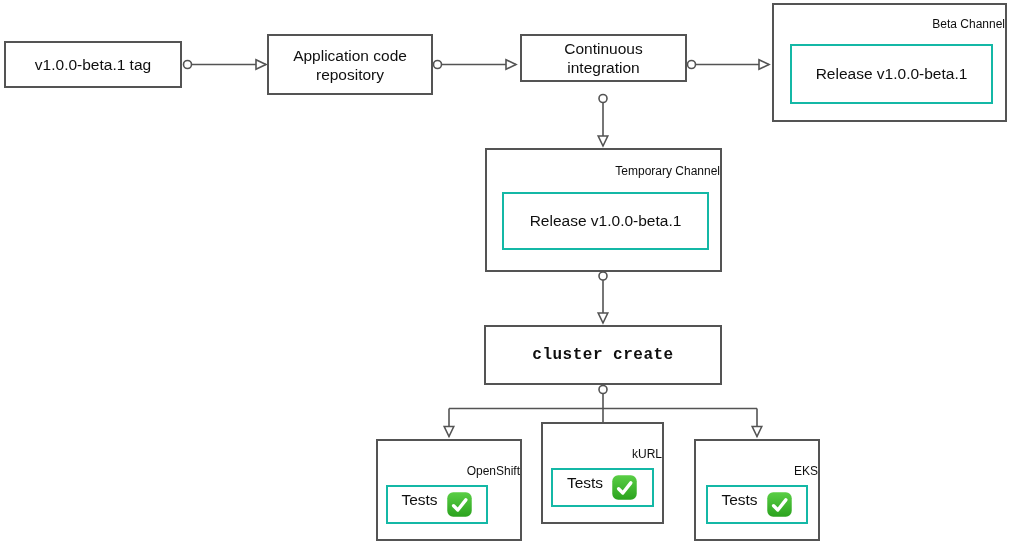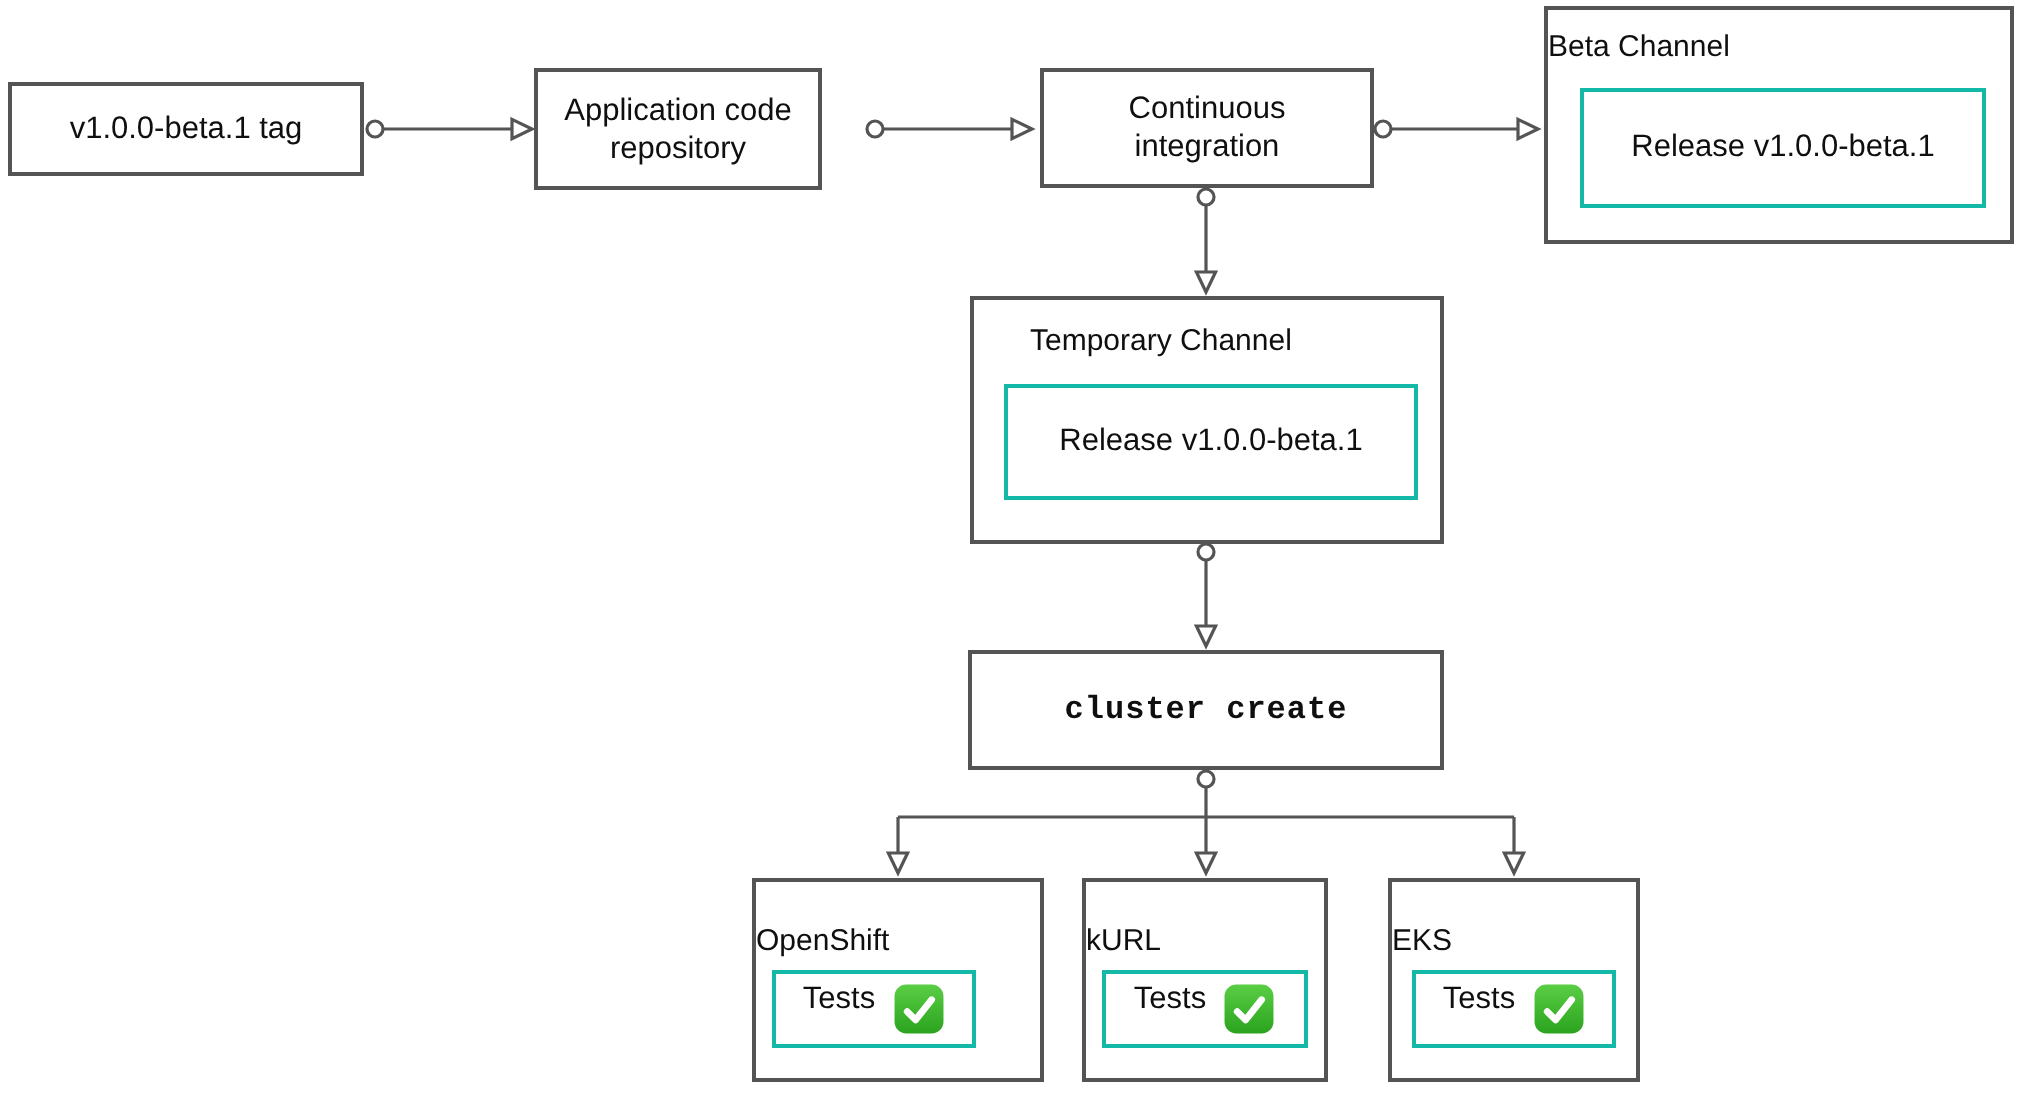--- a/index.html
+++ b/index.html
@@ -28,8 +28,8 @@
     z-index:2;font-size:15.5px;
   }
   .container-title{
-    position:absolute;left:0;right:0;text-align:left;
-    font-size:15px;line-height:18px;
+    position:absolute;left:0;right:0;text-align:right;
+    font-size:12px;line-height:18px;
   }
   .inner-node{
     position:absolute;box-sizing:border-box;

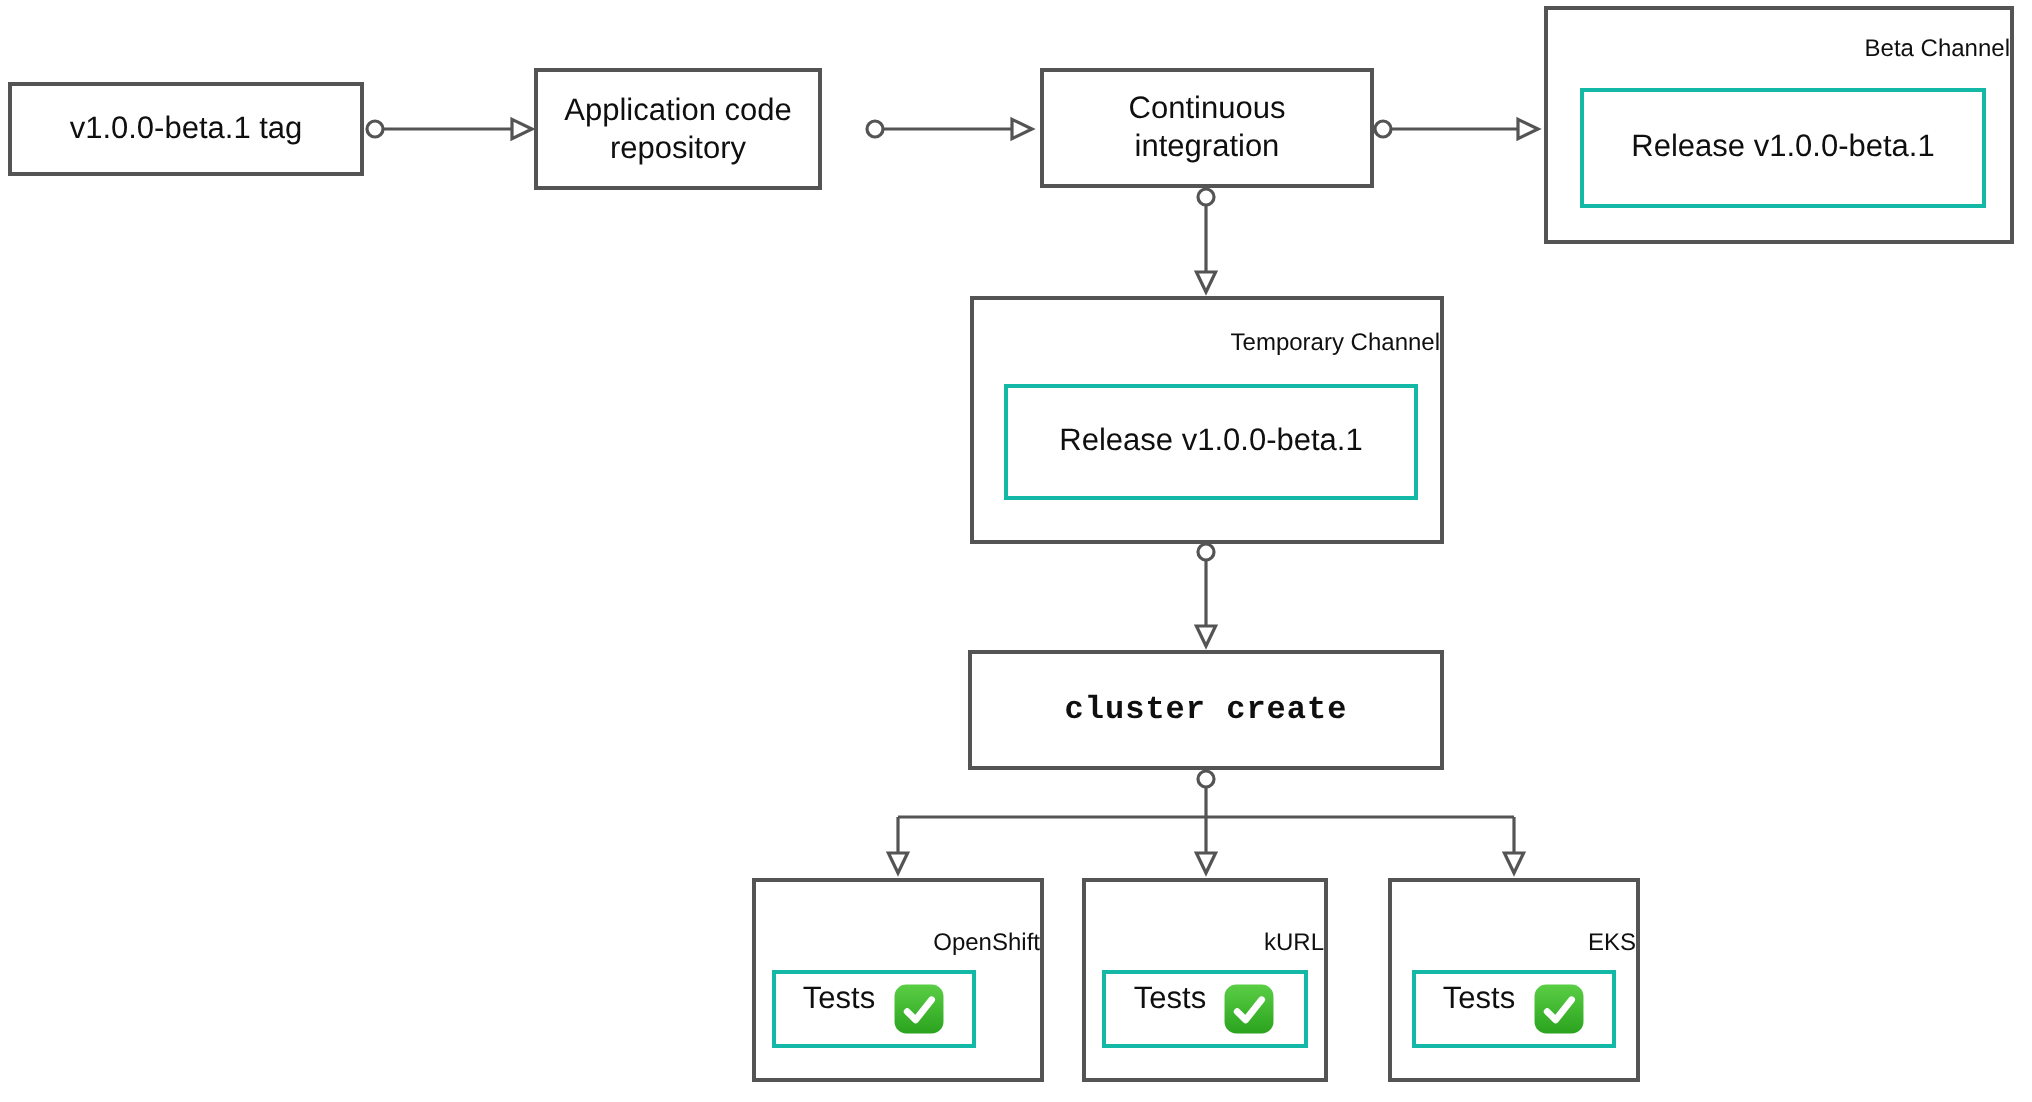--- a/index.html
+++ b/index.html
@@ -39,7 +39,7 @@
   }
   
   .n-tag{left:4px;top:41px;width:178px;height:47px;}
-  .n-repo{left:267px;top:34px;width:144px;height:61px;padding:0 10px;}
+  .n-repo{left:267px;top:34px;width:166px;height:61px;padding:0 10px;}
   .n-ci{left:520px;top:34px;width:167px;height:60px;padding:0 22px;}
   .n-beta{left:772px;top:3px;width:235px;height:119px;}
   .n-beta .container-title{top:10px;}

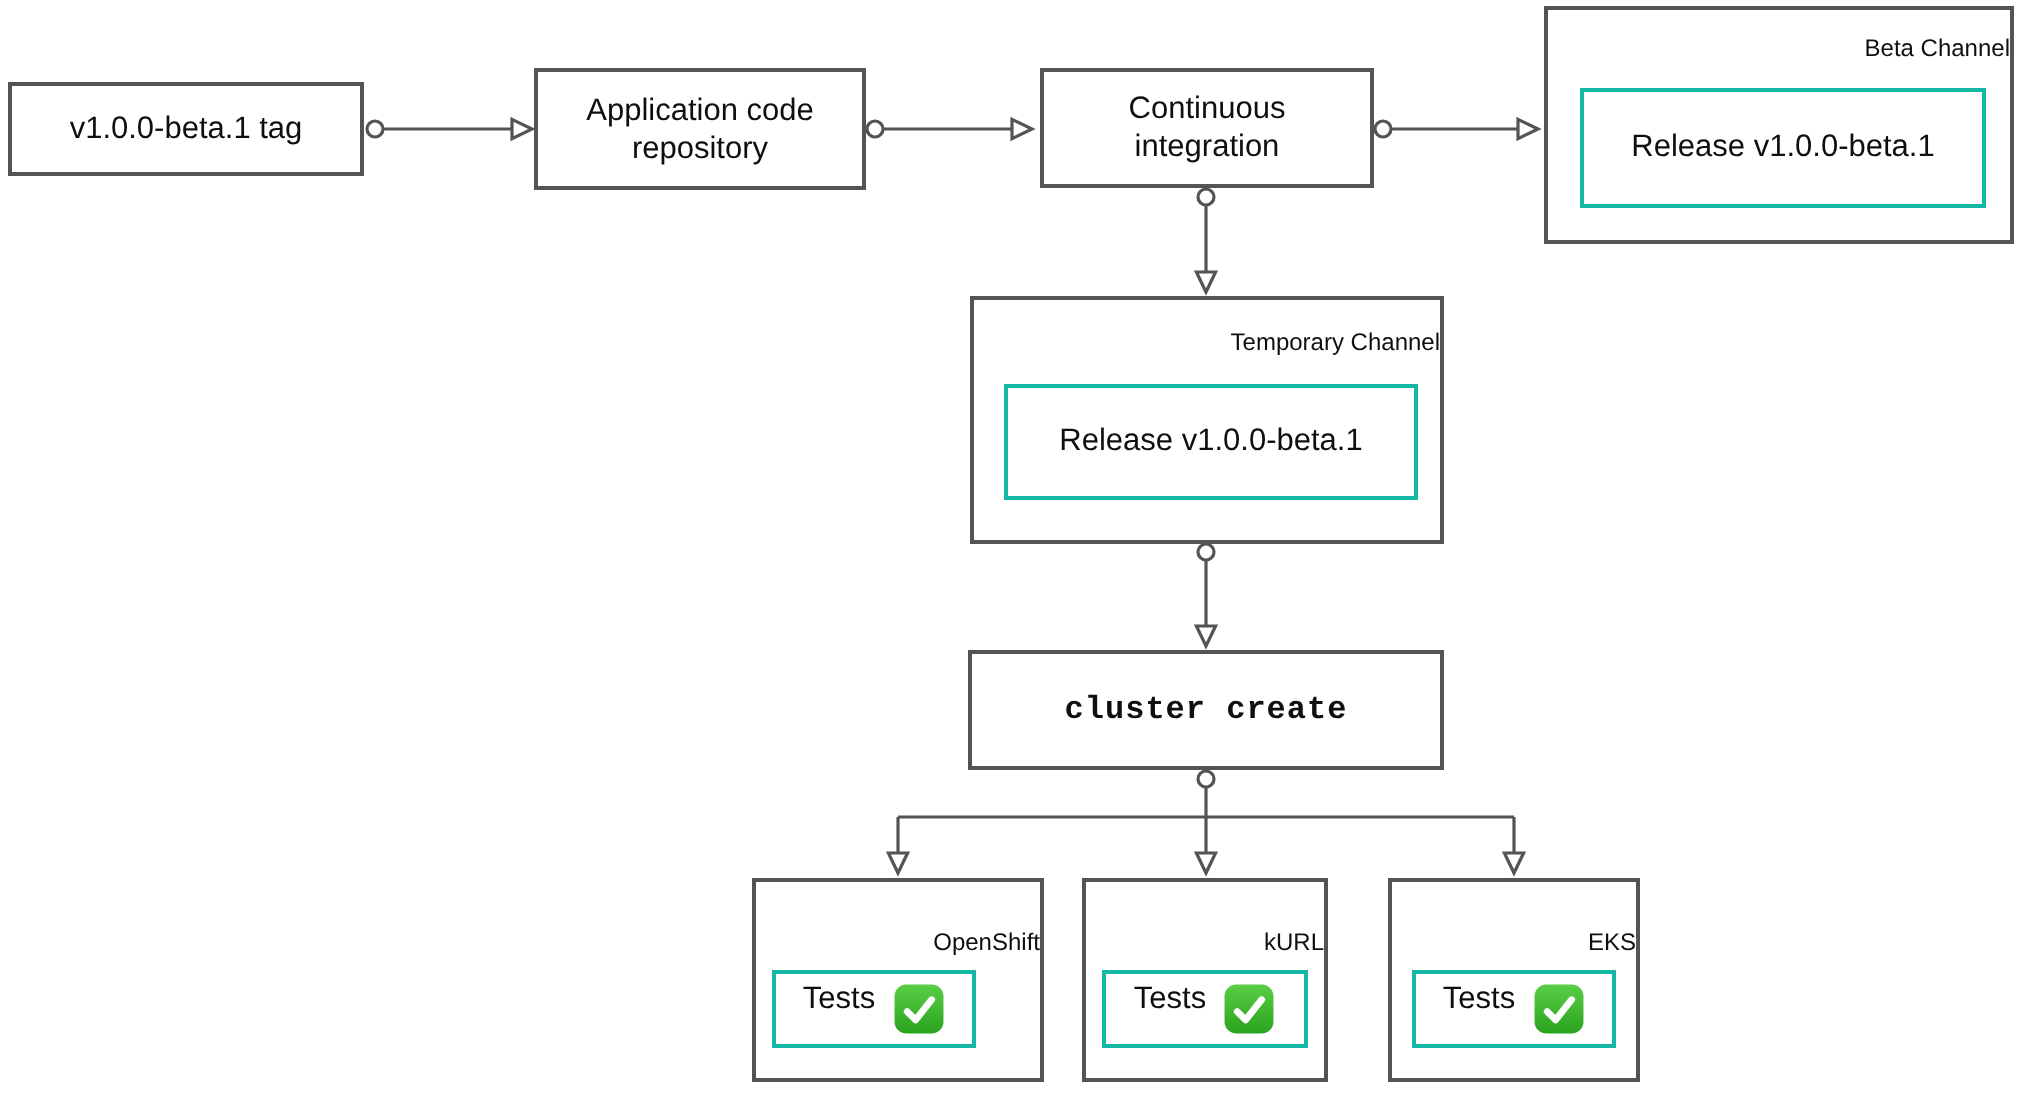--- a/index.html
+++ b/index.html
@@ -40,7 +40,7 @@
   
   .n-tag{left:4px;top:41px;width:178px;height:47px;}
   .n-repo{left:267px;top:34px;width:166px;height:61px;padding:0 10px;}
-  .n-ci{left:520px;top:34px;width:167px;height:60px;padding:0 22px;}
+  .n-ci{left:520px;top:34px;width:167px;height:48px;padding:0 22px;}
   .n-beta{left:772px;top:3px;width:235px;height:119px;}
   .n-beta .container-title{top:10px;}
   .n-beta .inner-node{left:16px;top:39px;width:203px;height:60px;}

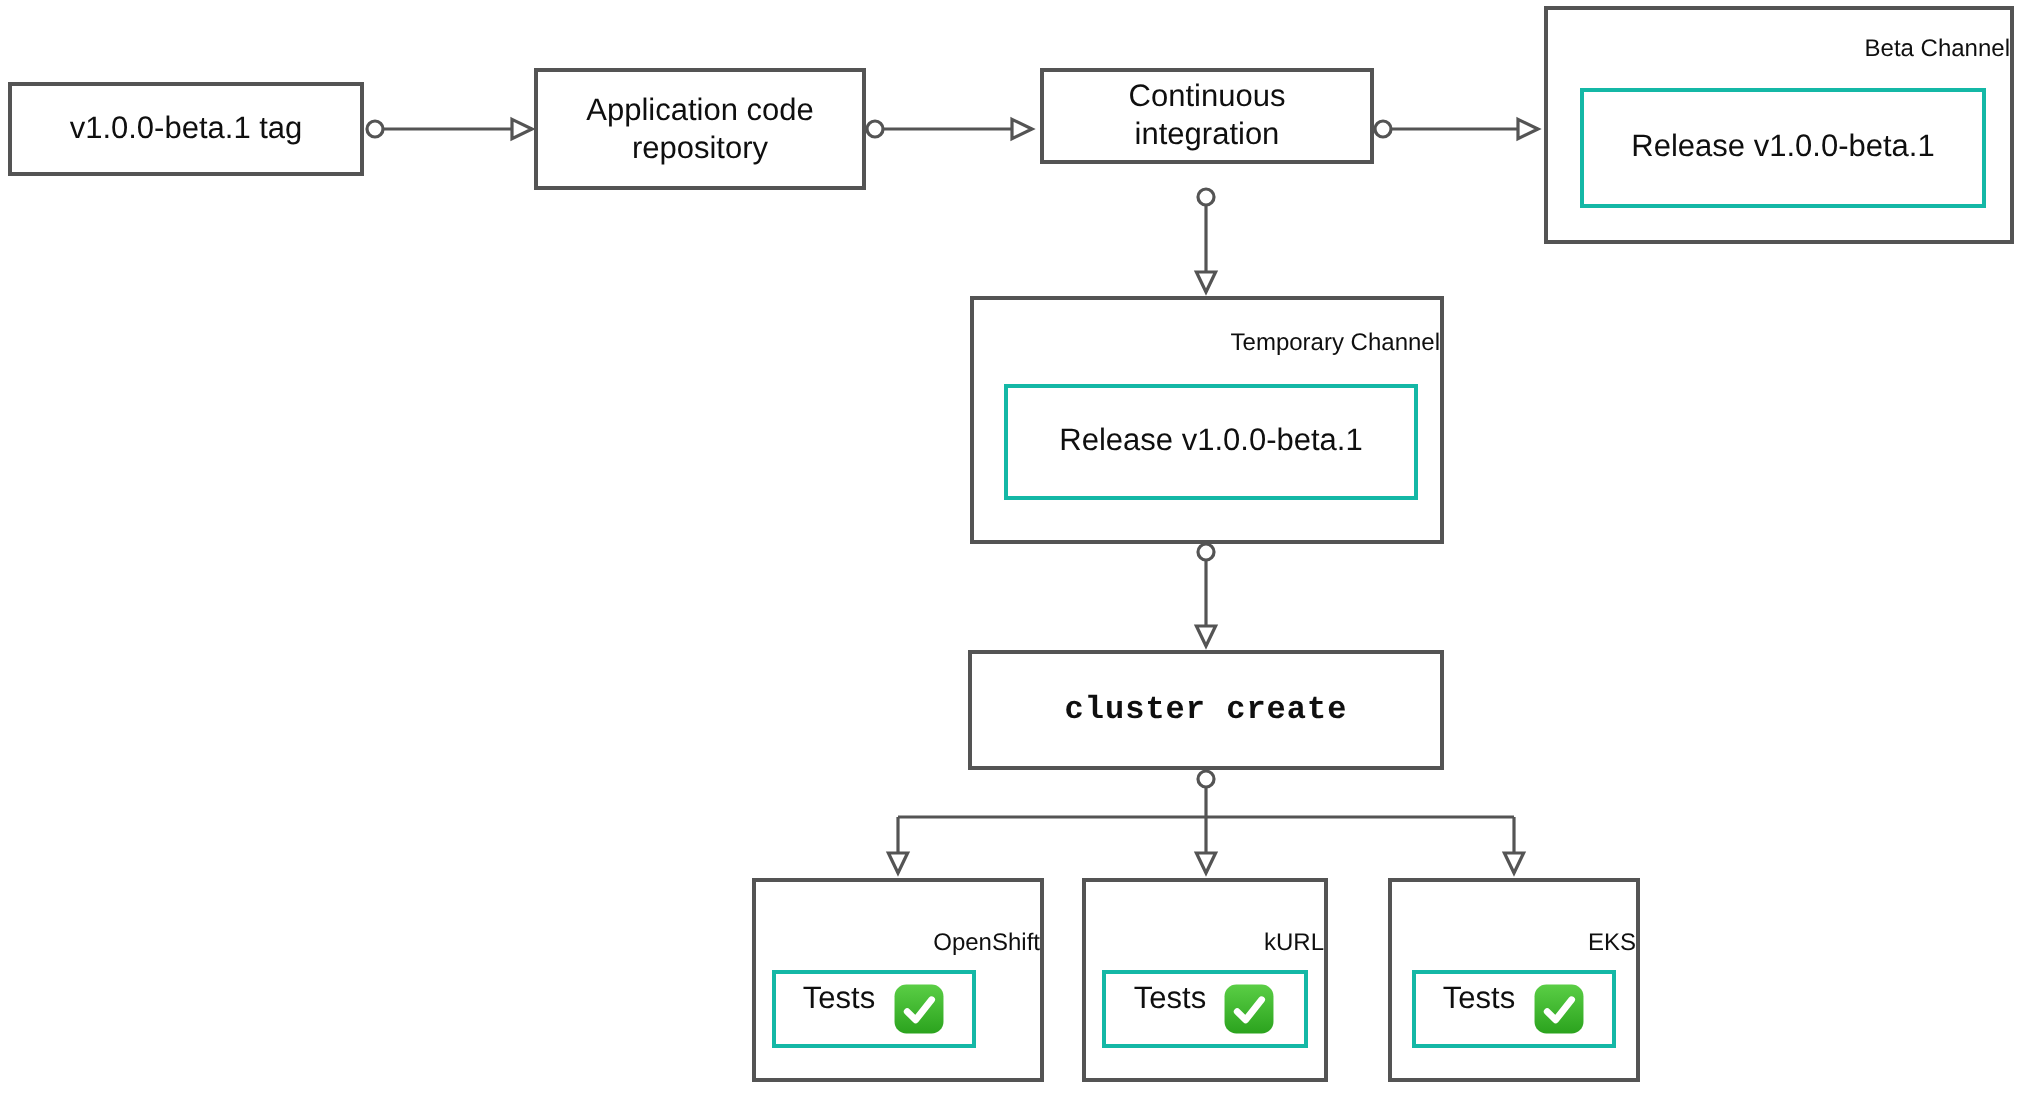--- a/index.html
+++ b/index.html
@@ -50,7 +50,7 @@
   .n-cluster{left:484px;top:325px;width:238px;height:60px;
     font-family:"Liberation Mono", monospace;font-weight:bold;font-size:16px;letter-spacing:0.5px;}
   .n-openshift{left:376px;top:439px;width:146px;height:102px;}
-  .n-kurl{left:541px;top:439px;width:123px;height:102px;}
+  .n-kurl{left:541px;top:422px;width:123px;height:102px;}
   .n-eks{left:694px;top:439px;width:126px;height:102px;}
   .cluster-box .container-title{top:21px;}
   .n-openshift .inner-node{left:8px;top:44px;width:102px;height:39px;}

